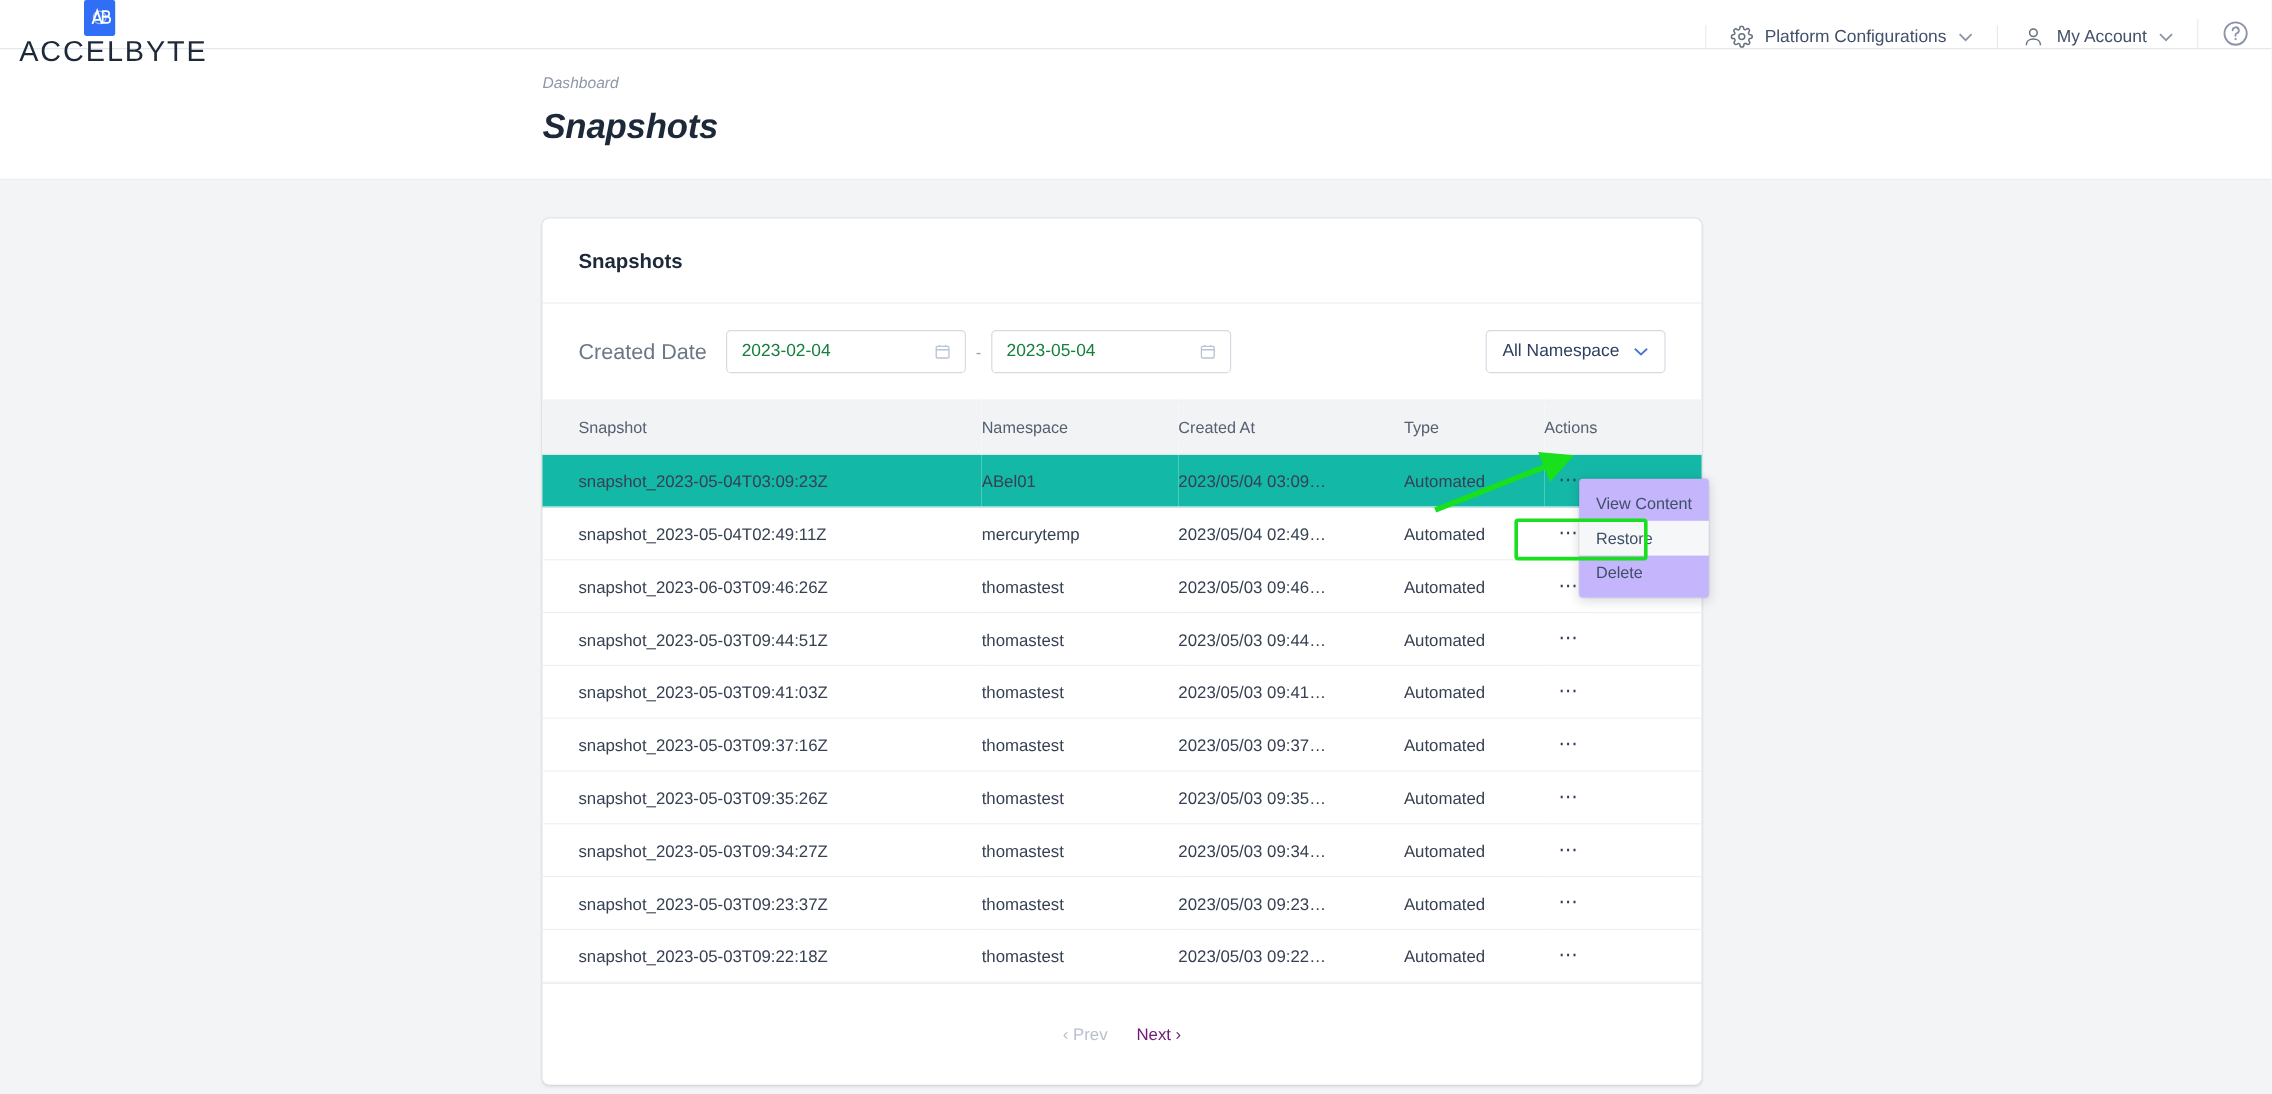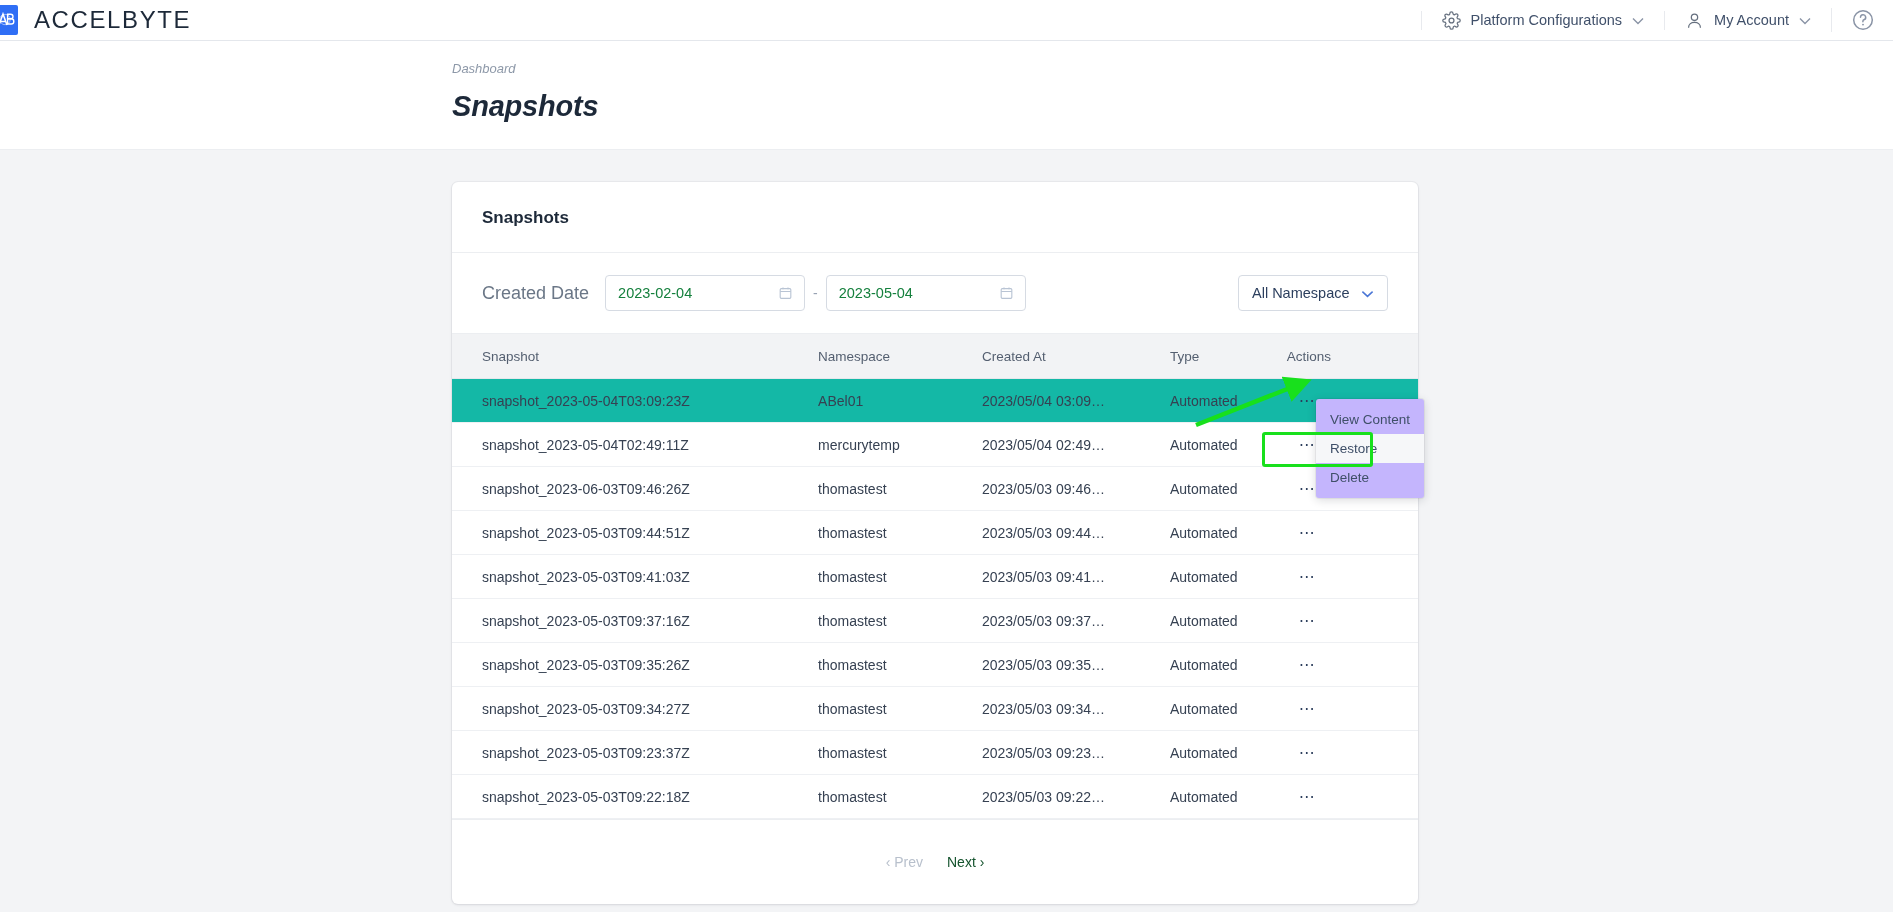--- a/index.html
+++ b/index.html
@@ -33,6 +33,7 @@
     align-items: center;
     height: 100%;
     padding-left: 0px;
+    flex-direction: column;
   }
   .brand-mark {
     width: 26px;

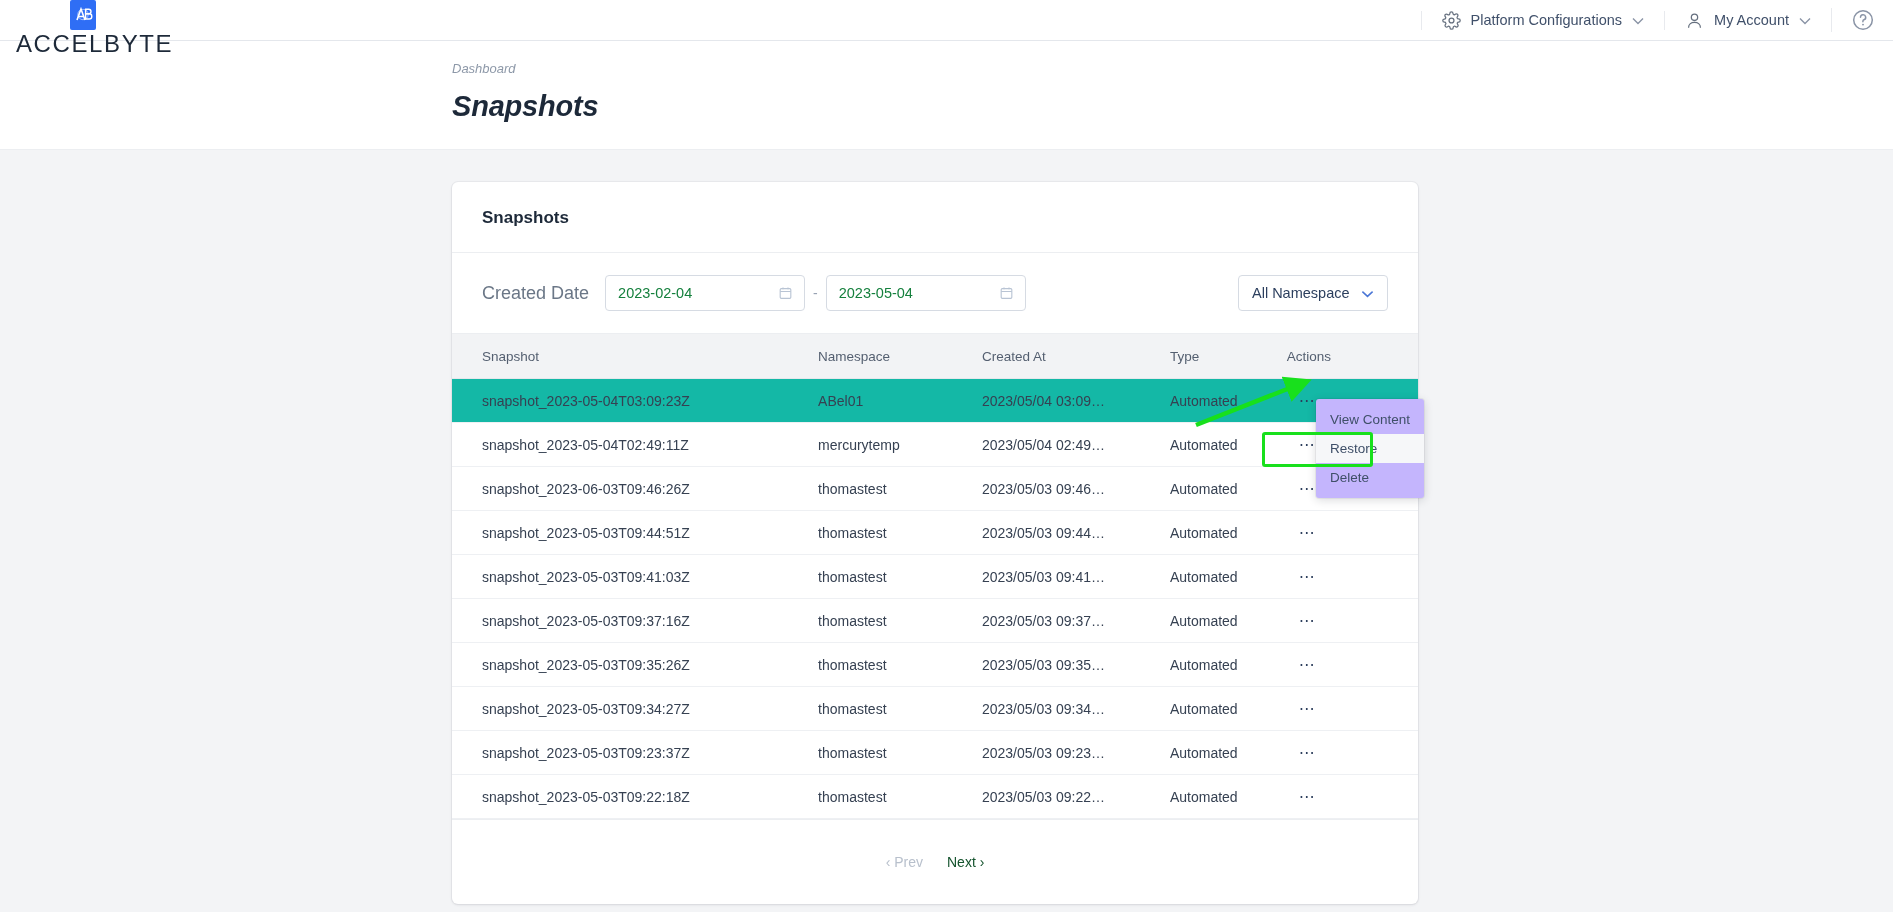--- a/index.html
+++ b/index.html
@@ -59,7 +59,7 @@
 
   .topbar-right {
     display: flex;
-    align-items: center;
+    align-items: flex-end;
     height: 100%;
   }
   .tb-item {

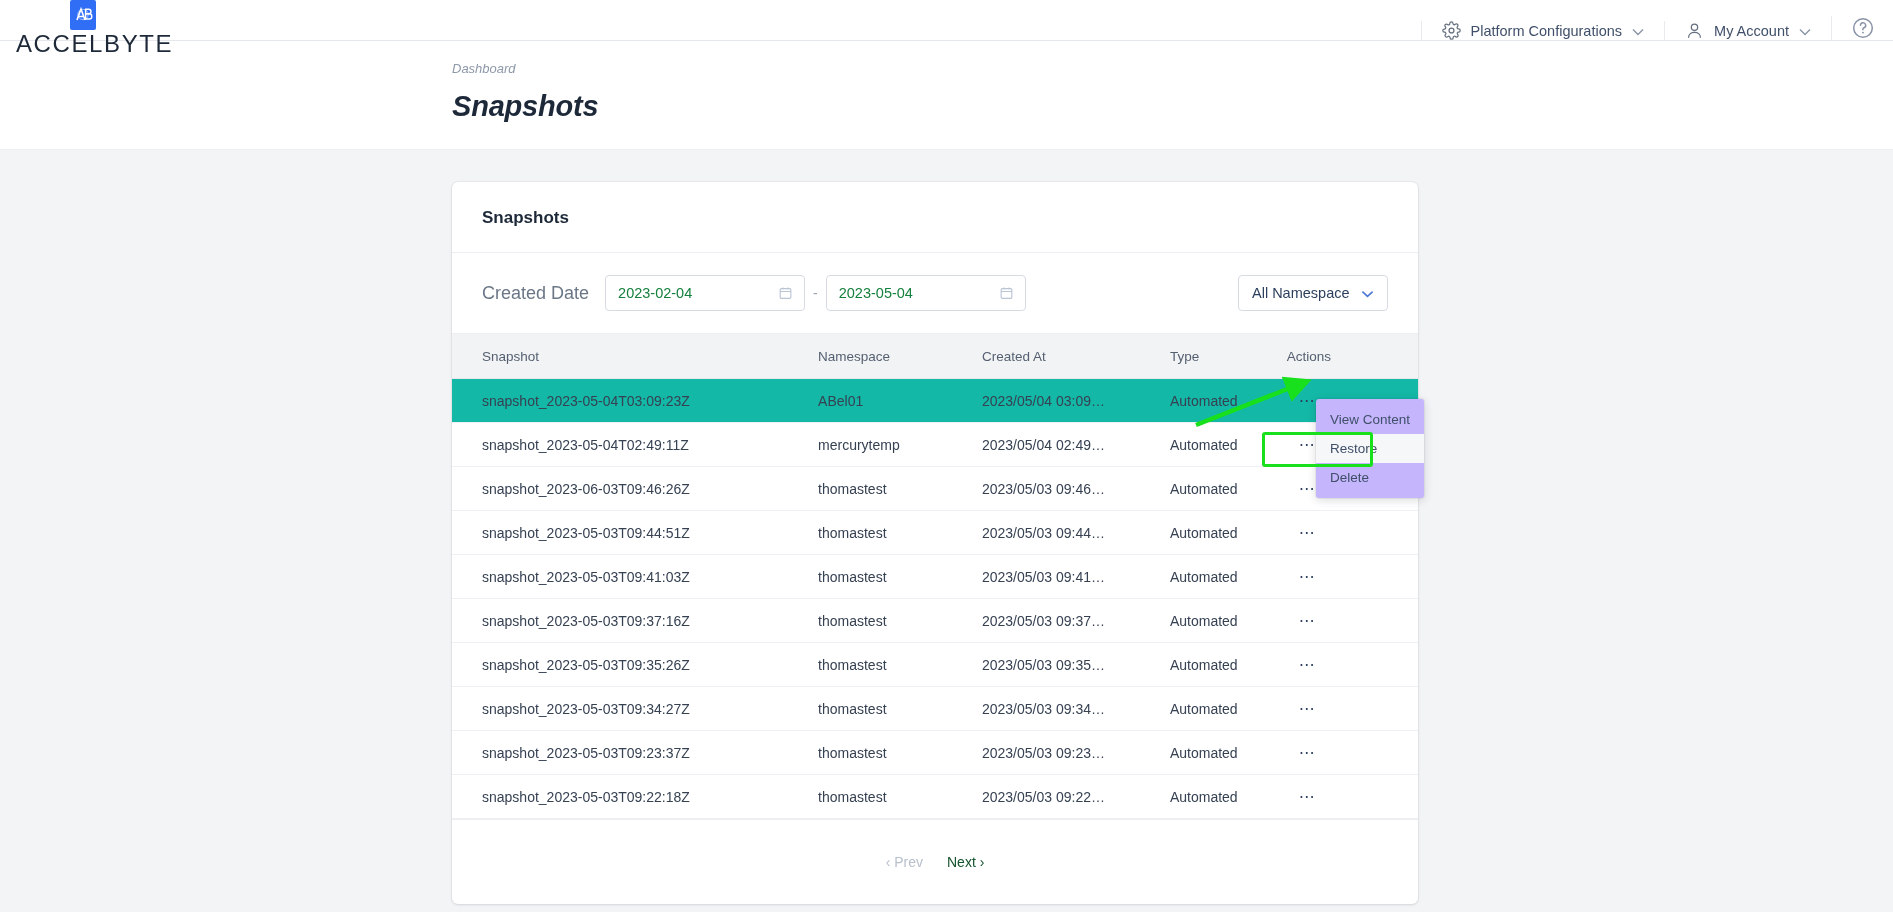--- a/index.html
+++ b/index.html
@@ -236,7 +236,7 @@
     white-space: nowrap;
   }
   .pg.disabled { color: #b8c0cc; cursor: default; }
-  .pg.active   { color: #14532d; }
+  .pg.active   { color: #701a75; }
 
   
   .ctx-menu {

